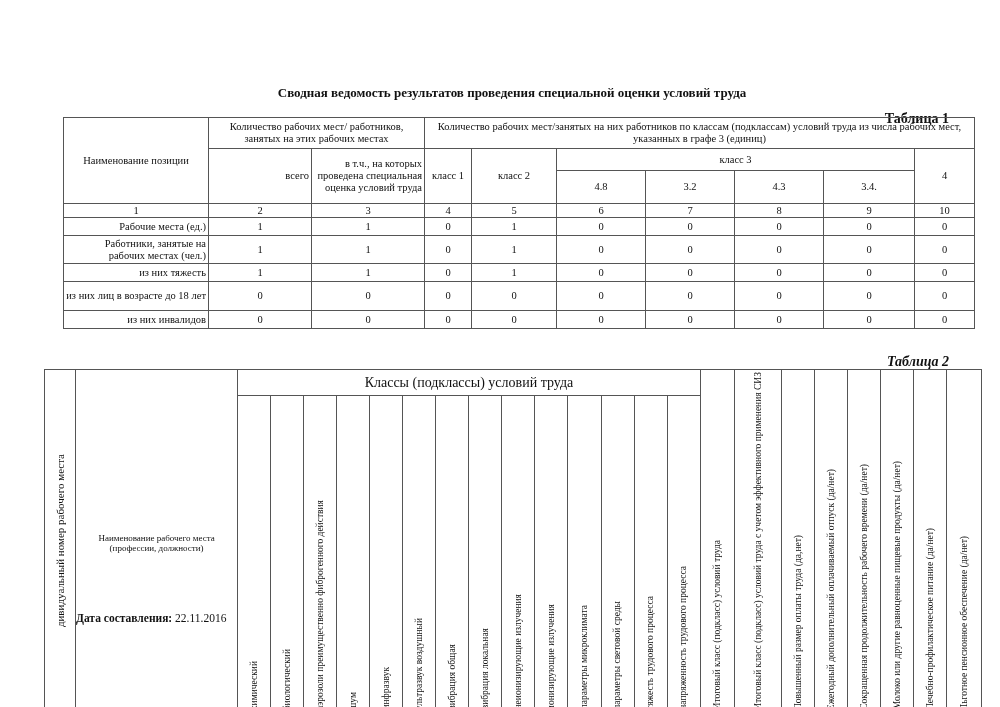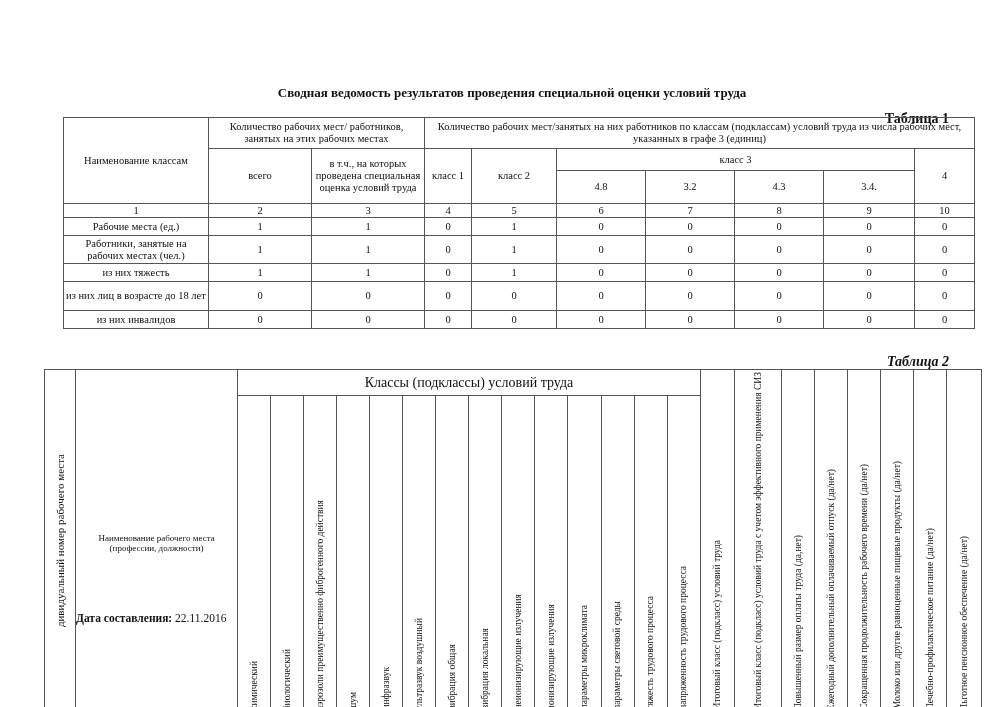--- a/index.html
+++ b/index.html
@@ -40,7 +40,7 @@
   </colgroup>
   <tbody>
       <tr style="height:31px">
-    <td rowspan="3" class="c">Наименование классам</td>
+    <td rowspan="3" class="c">Наименование позиции</td>
     <td colspan="2" class="c">Количество рабочих мест/ работников, занятых на этих рабочих местах</td>
     <td colspan="7" class="c">Количество рабочих мест/занятых на них работников по классам (подклассам) условий труда из числа рабочих мест, указанных в графе 3 (единиц)</td>
   </tr>

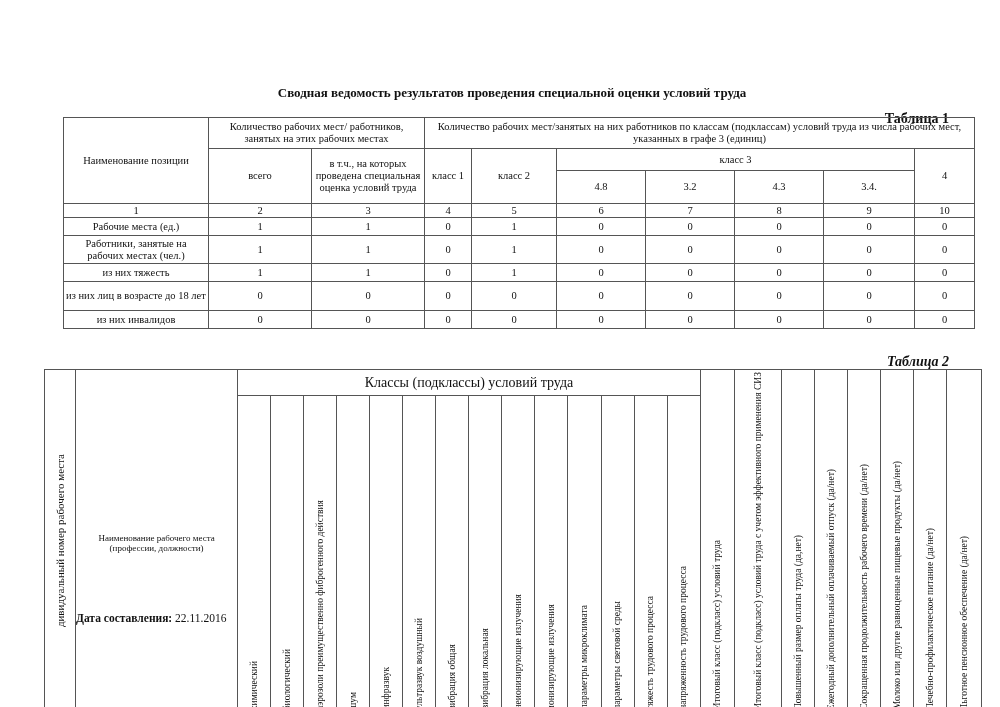--- a/index.html
+++ b/index.html
@@ -12,7 +12,7 @@
   td { border:1px solid #555; padding:0 2px; font-size:10px; line-height:11px; vertical-align:middle; overflow:hidden; }
   .t1 td { font-size:10.5px; line-height:12px; }
   .c { text-align:center; }
-  .l { text-align:center; }
+  .l { text-align:right; }
   .vert { writing-mode:vertical-rl; transform:rotate(180deg); text-align:left; white-space:normal; display:inline-block; font-size:9.5px; line-height:10.5px; }
   .vcell { vertical-align:bottom; text-align:center; padding:2px 1px 4px 1px; }
   .t2 td { font-size:9px; line-height:10px; }

